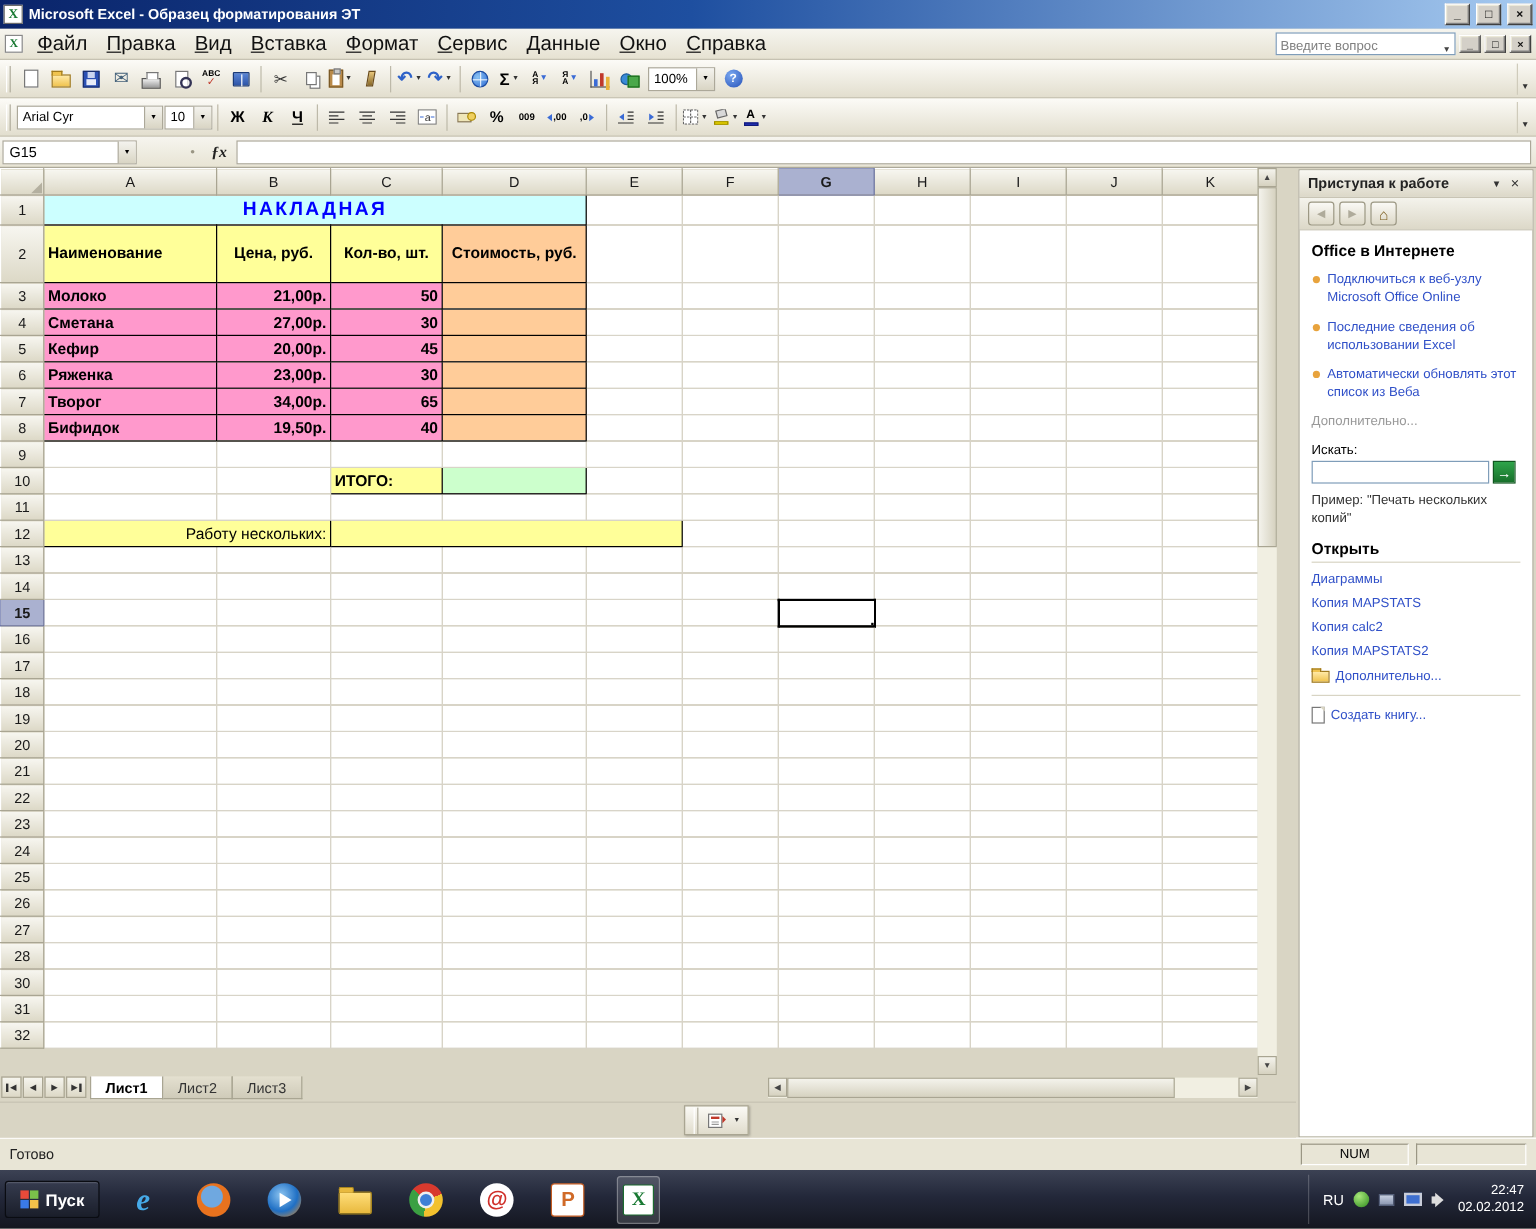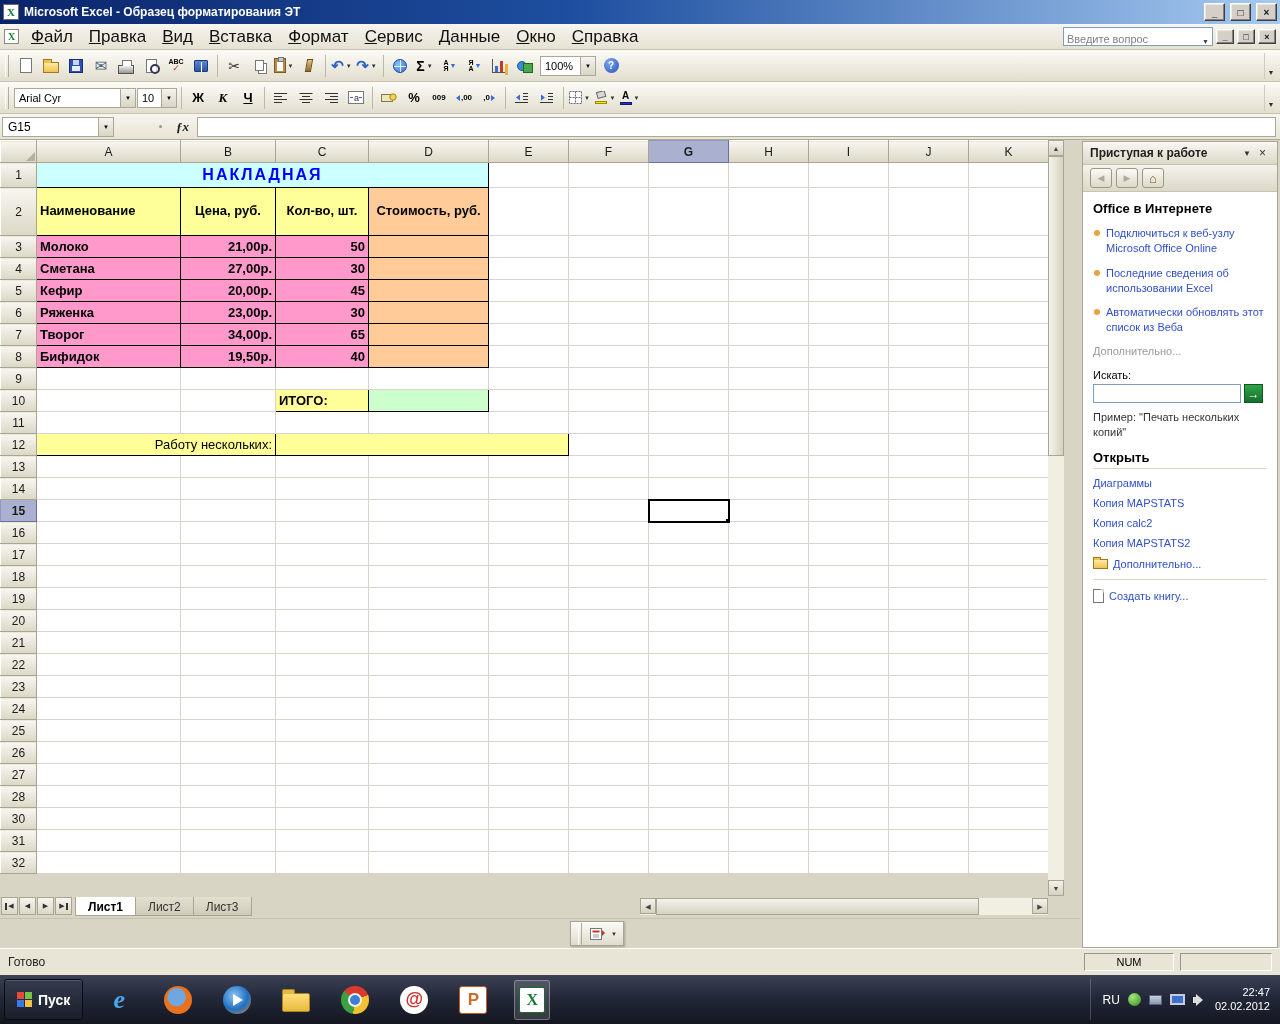--- a/index.html
+++ b/index.html
@@ -179,7 +179,7 @@
 
 
 .taskbar{height:49px;background:linear-gradient(#3C4254,#23283A 45%,#14161F);display:flex;align-items:center;padding:0 4px;flex:0 0 auto}
-.startbtn{height:41px;padding:0 12px;background:linear-gradient(#353B4E,#1A1E2A);border:1px solid #0A0C12;border-radius:3px;display:flex;align-items:center;gap:6px;box-shadow:inset 0 1px 0 rgba(255,255,255,.15)}
+.startbtn{height:31px;padding:0 12px;background:linear-gradient(#353B4E,#1A1E2A);border:1px solid #0A0C12;border-radius:3px;display:flex;align-items:center;gap:6px;box-shadow:inset 0 1px 0 rgba(255,255,255,.15)}
 .startlabel{color:#fff;font-weight:bold;font-size:14px}
 .winflag{display:grid;grid-template-columns:7px 7px;grid-template-rows:7px 7px;gap:1px}
 .f{display:block}

